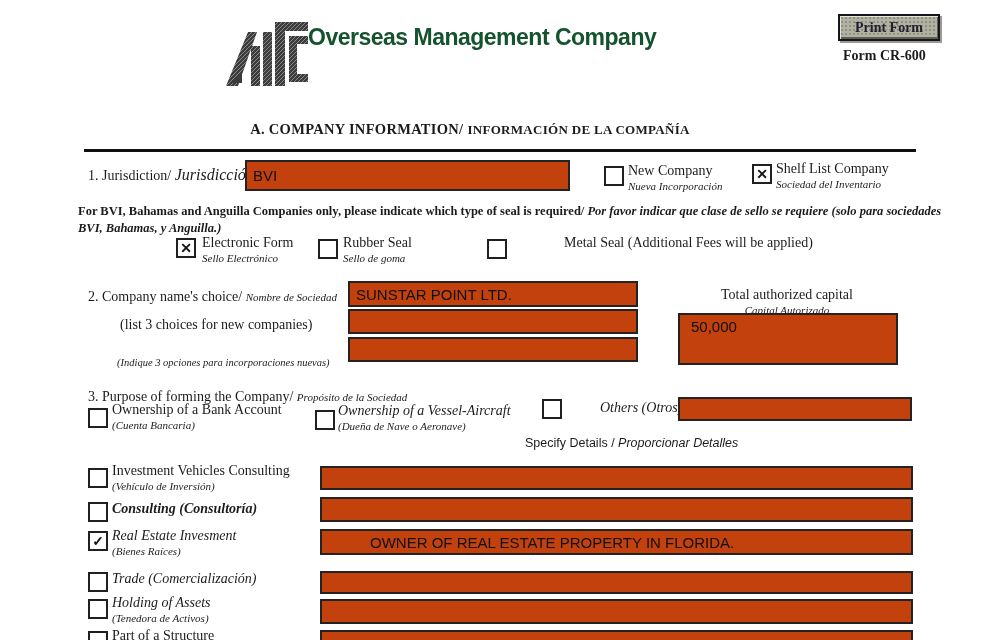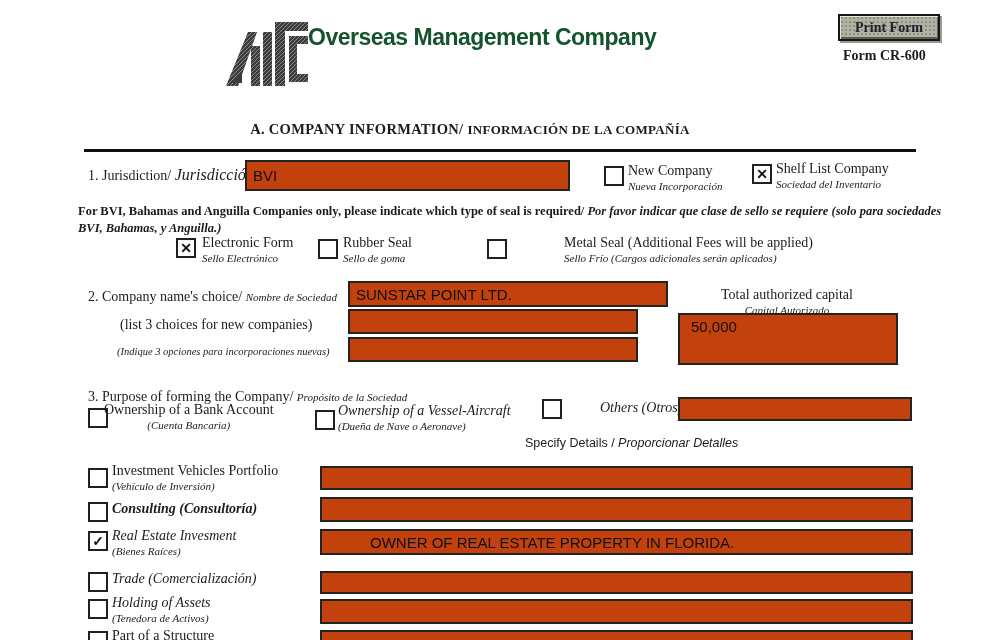--- a/index.html
+++ b/index.html
@@ -119,7 +119,6 @@
 <div class="abs cb" style="left:487px;top:239px;"></div>
 <div class="abs lbl" style="left:528px;top:235px;margin-left:36px;">
   <span>Metal Seal (Additional Fees will be applied)</span>
-  <span class="es-small">Sello Frío  (Cargos adicionales serán aplicados)</span>
 </div>
 
 <div class="abs lbl" style="left:88px;top:289px;">

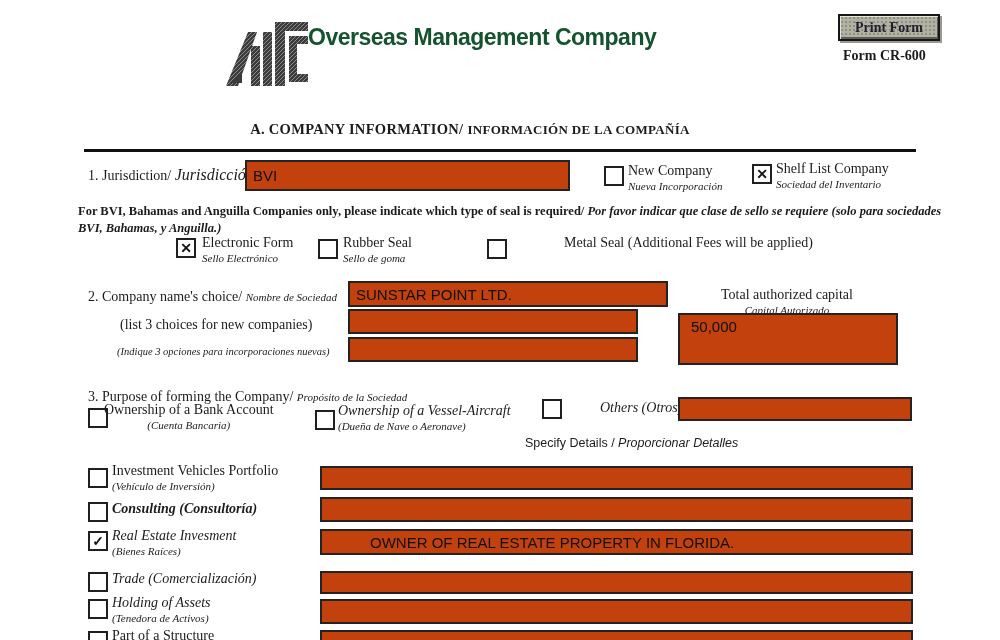--- a/index.html
+++ b/index.html
@@ -127,7 +127,7 @@
 <div class="abs lbl" style="left:120px;top:317px;">(list 3 choices for new companies)</div>
 <div class="abs" style="left:117px;top:346px;font:italic 10.5px 'Liberation Serif', serif;text-align:right;">(Indique 3 opciones para incorporaciones nuevas)</div>
 
-<div class="abs ibox" style="left:348px;top:281px;width:320px;height:26px;">SUNSTAR POINT LTD.</div>
+<div class="abs ibox" style="left:348px;top:281px;width:290px;height:26px;">SUNSTAR POINT LTD.</div>
 <div class="abs ibox" style="left:348px;top:309px;width:290px;height:25px;"></div>
 <div class="abs ibox" style="left:348px;top:337px;width:290px;height:25px;"></div>
 

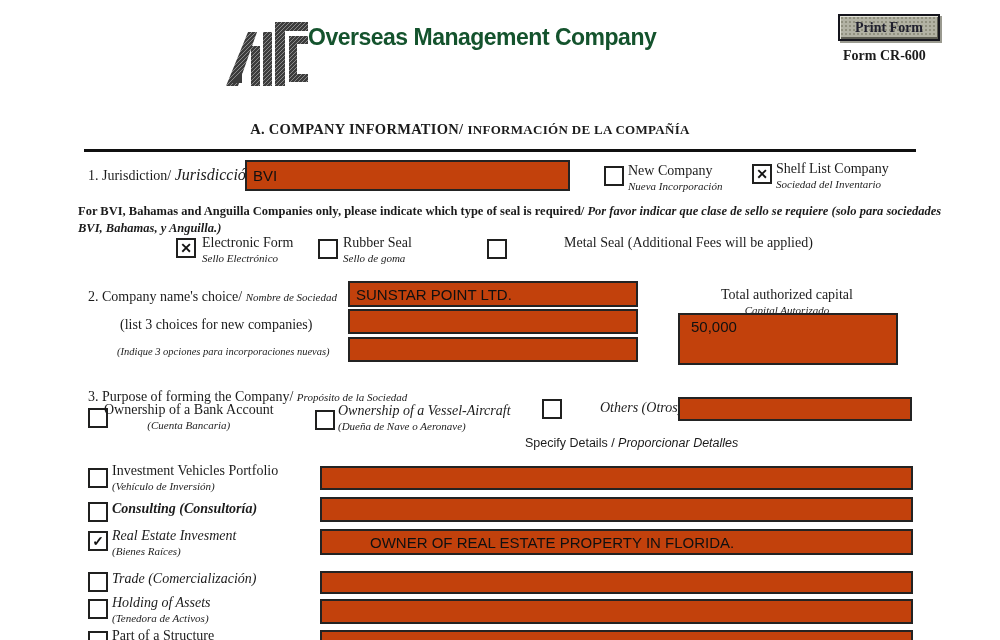--- a/index.html
+++ b/index.html
@@ -125,7 +125,7 @@
   <span>2. Company name's choice/</span> <span class="it" style="font-size:11px;">Nombre de Sociedad</span>
 </div>
 <div class="abs lbl" style="left:120px;top:317px;">(list 3 choices for new companies)</div>
-<div class="abs" style="left:117px;top:346px;font:italic 10.5px 'Liberation Serif', serif;text-align:right;">(Indique 3 opciones para incorporaciones nuevas)</div>
+<div class="abs" style="left:117px;top:357px;font:italic 10.5px 'Liberation Serif', serif;text-align:right;">(Indique 3 opciones para incorporaciones nuevas)</div>
 
 <div class="abs ibox" style="left:348px;top:281px;width:290px;height:26px;">SUNSTAR POINT LTD.</div>
 <div class="abs ibox" style="left:348px;top:309px;width:290px;height:25px;"></div>

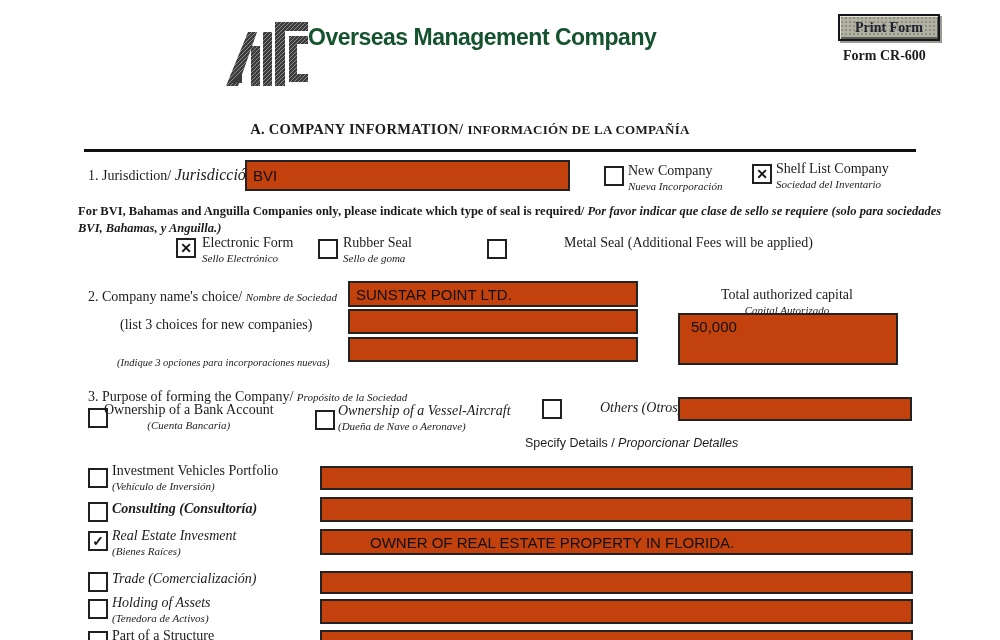--- a/index.html
+++ b/index.html
@@ -142,7 +142,7 @@
 </div>
 
 <div class="abs cb" style="left:88px;top:408px;"></div>
-<div class="abs lbl" style="left:104px;top:402px;text-align:center;">
+<div class="abs lbl" style="left:112px;top:402px;">
   <span>Ownership of a Bank Account</span>
   <span class="es-small">(Cuenta Bancaria)</span>
 </div>

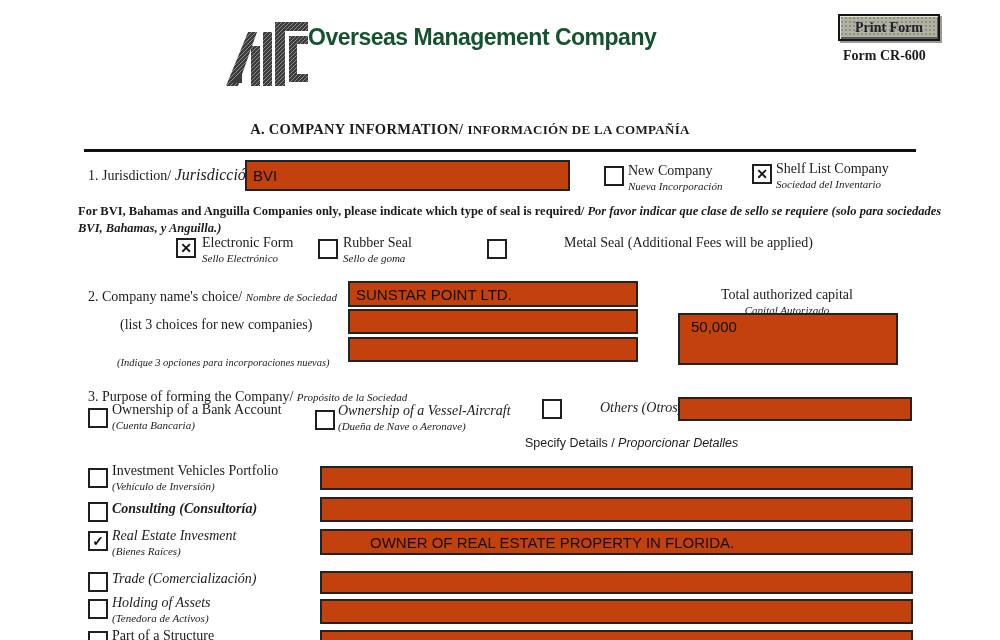--- a/index.html
+++ b/index.html
@@ -163,7 +163,7 @@
 
 <div class="abs cb" style="left:88px;top:468px;"></div>
 <div class="abs lbl" style="left:112px;top:463px;">
-  <span>Investment Vehicles Portfolio</span>
+  <span>Investment Vehicles Consulting</span>
   <span class="es-small">(Vehículo de Inversión)</span>
 </div>
 <div class="abs ibox" style="left:320px;top:466px;width:593px;height:24px;"></div>

